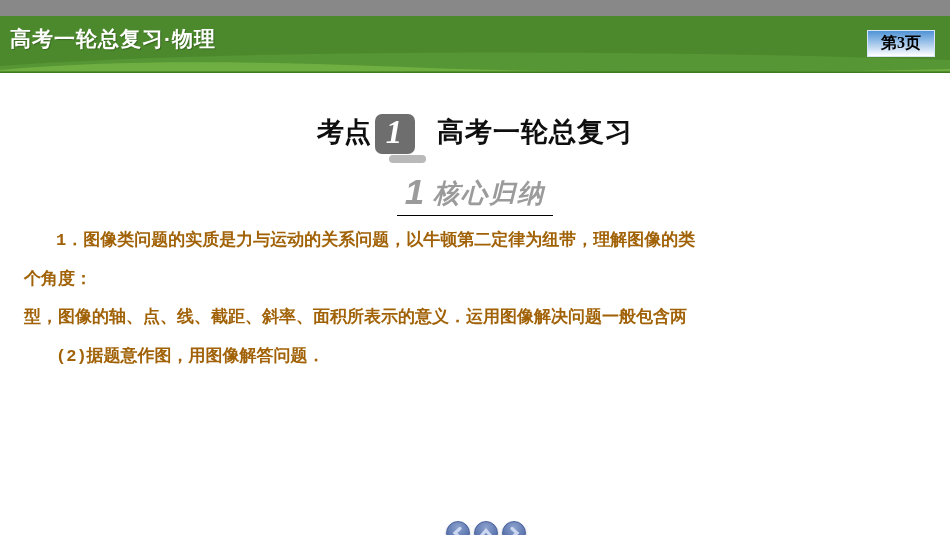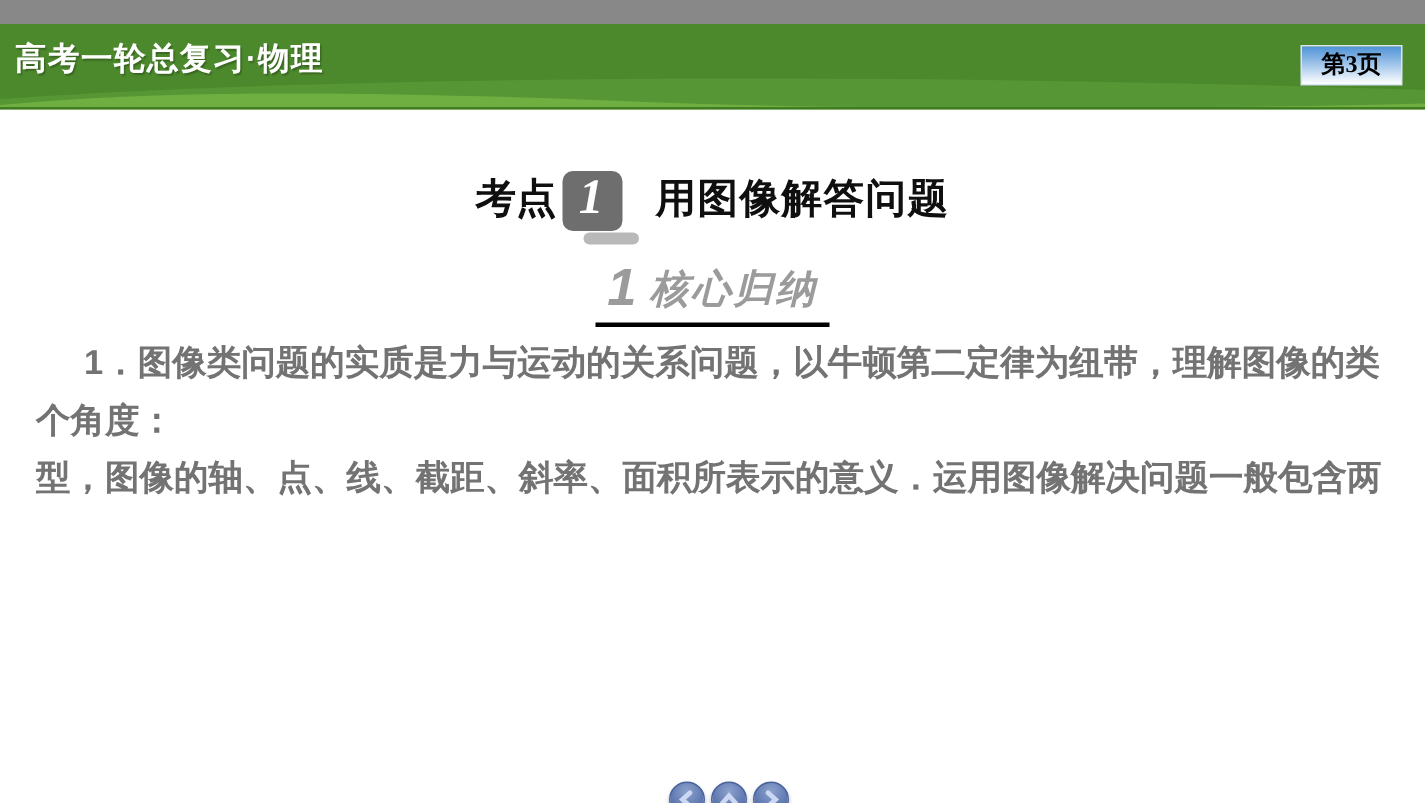--- a/index.html
+++ b/index.html
@@ -120,7 +120,7 @@
         <span class="badge-num">1</span>
       </span>
     </span>
-    <span class="topic-title">用图像解答问题</span>
+    <span class="topic-title">高考一轮总复习</span>
   </div>
 
   <div class="section-row">

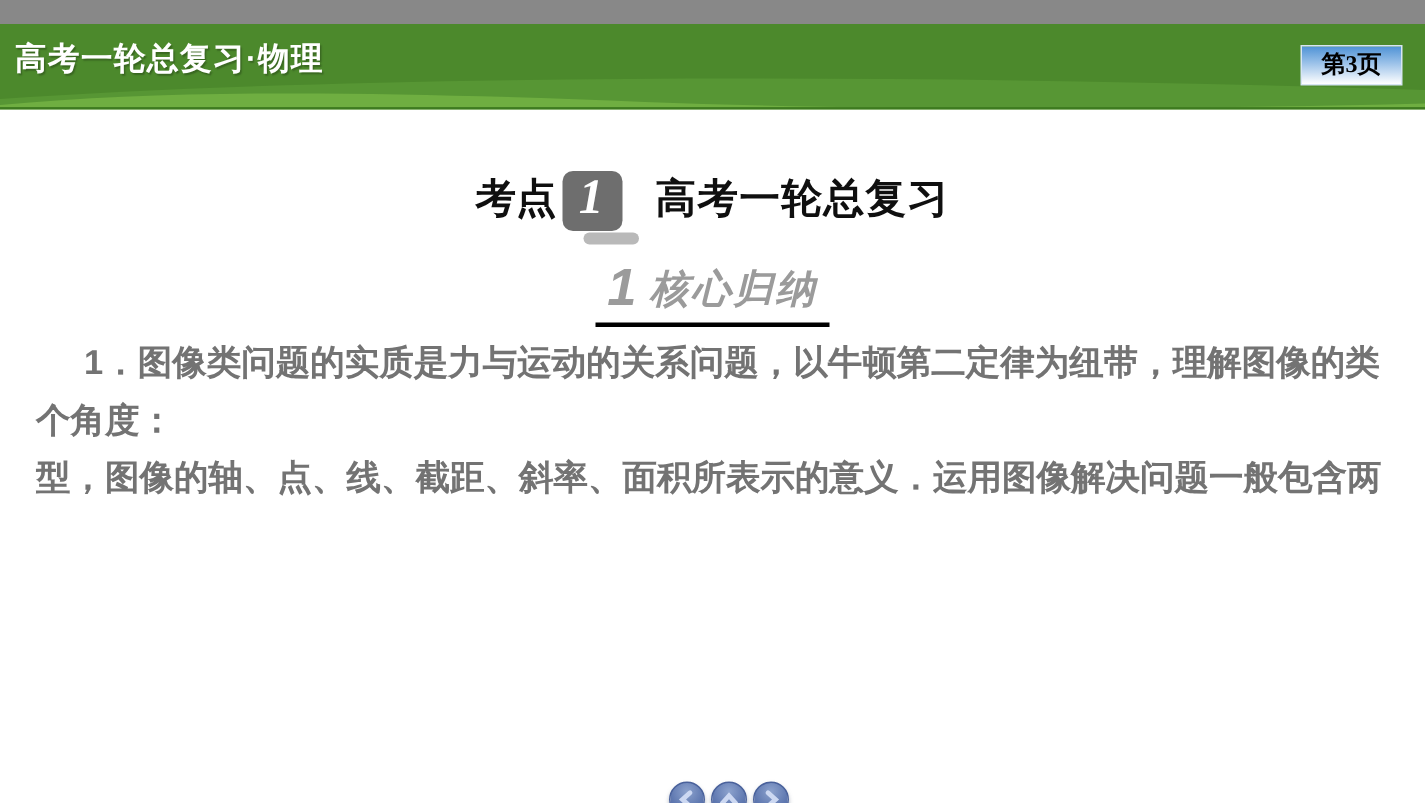--- a/index.html
+++ b/index.html
@@ -61,7 +61,7 @@
   .section-row { position:absolute; top:156px; left:0; width:100%; text-align:center; }
   .section-inner {
     display:inline-block;
-    border-bottom:3px solid #000000;
+    border-bottom:1px solid #000000;
     padding:0 8px 3px 8px;
     color:#9b9b9b; font-style:italic; font-weight:bold;
   }

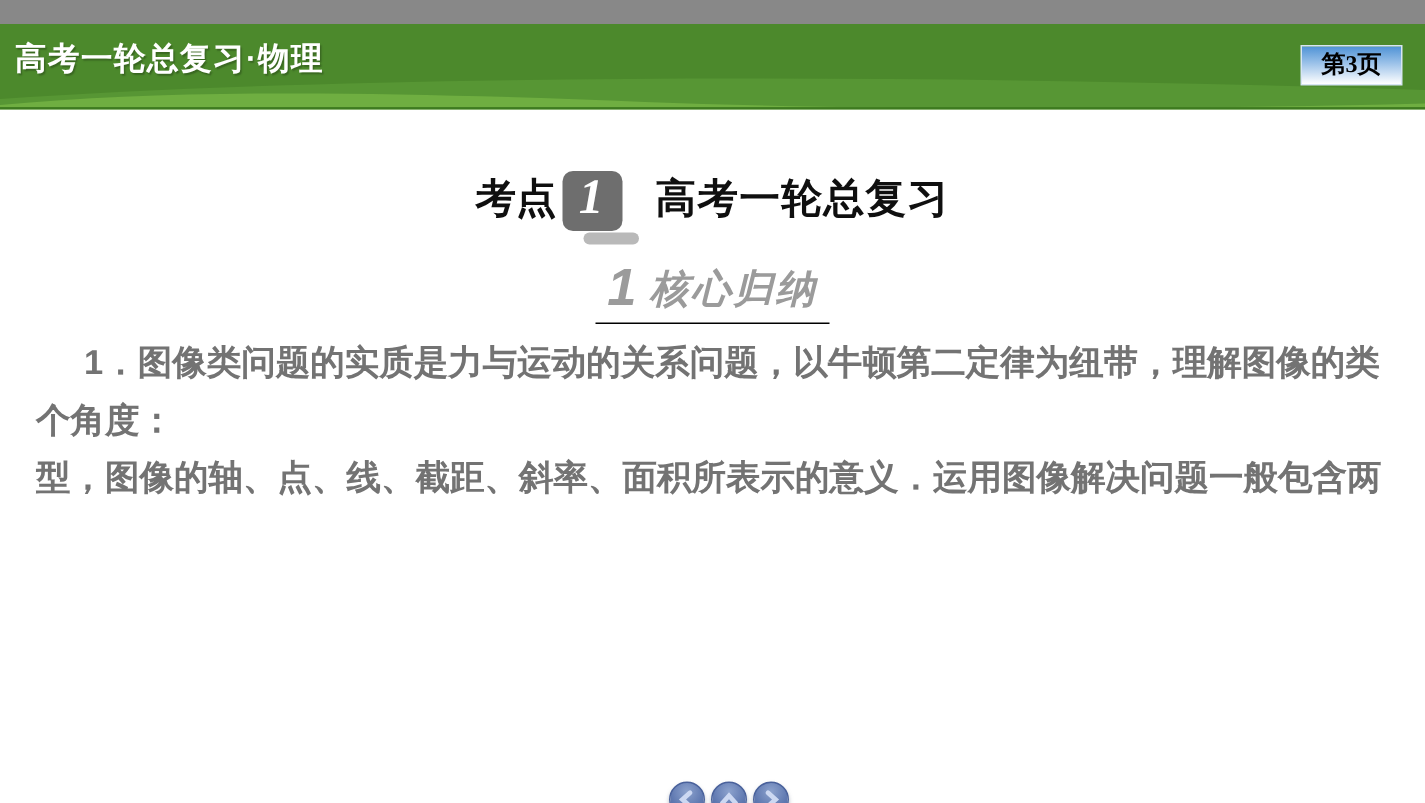--- a/index.html
+++ b/index.html
@@ -74,8 +74,8 @@
   
   .body-text {
     position:absolute; top:206px; left:24px; width:902px;
-    font-family:Liberation Sans, sans-serif;
-    font-weight:bold; font-size:23px; color:#737373;
+    font-family:Liberation Mono, monospace;
+    font-weight:bold; font-size:17px; color:#a16207;
   }
   .line { height:38.5px; line-height:38.5px; white-space:nowrap; }
   .line.indent { padding-left:32px; }

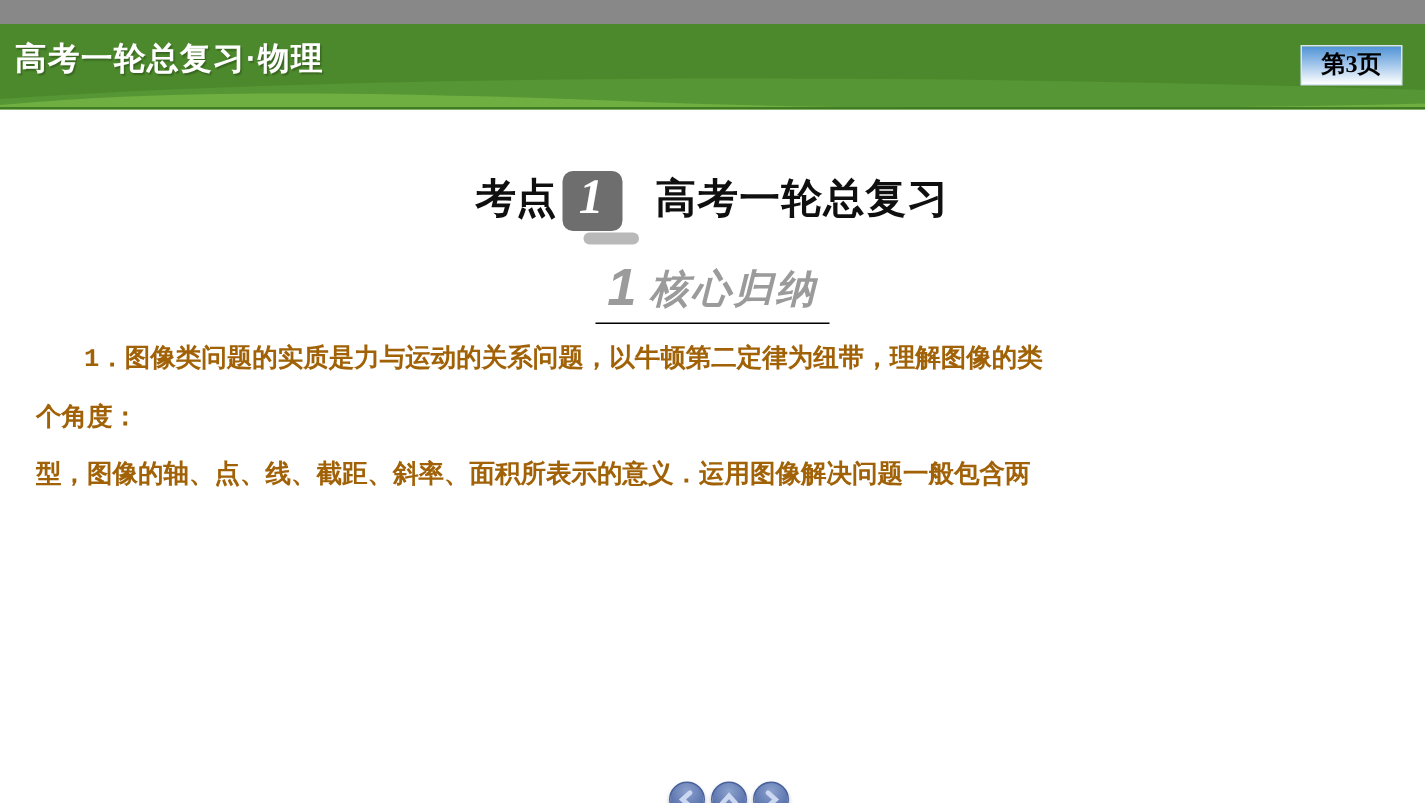--- a/index.html
+++ b/index.html
@@ -133,6 +133,7 @@
     <div class="line indent">1．图像类问题的实质是力与运动的关系问题，以牛顿第二定律为纽带，理解图像的类</div>
     <div class="line">个角度：</div>
     <div class="line">型，图像的轴、点、线、截距、斜率、面积所表示的意义．运用图像解决问题一般包含两</div>
+    <div class="line indent">(2)据题意作图，用图像解答问题．</div>
   </div>
 
   <div class="nav-row">

